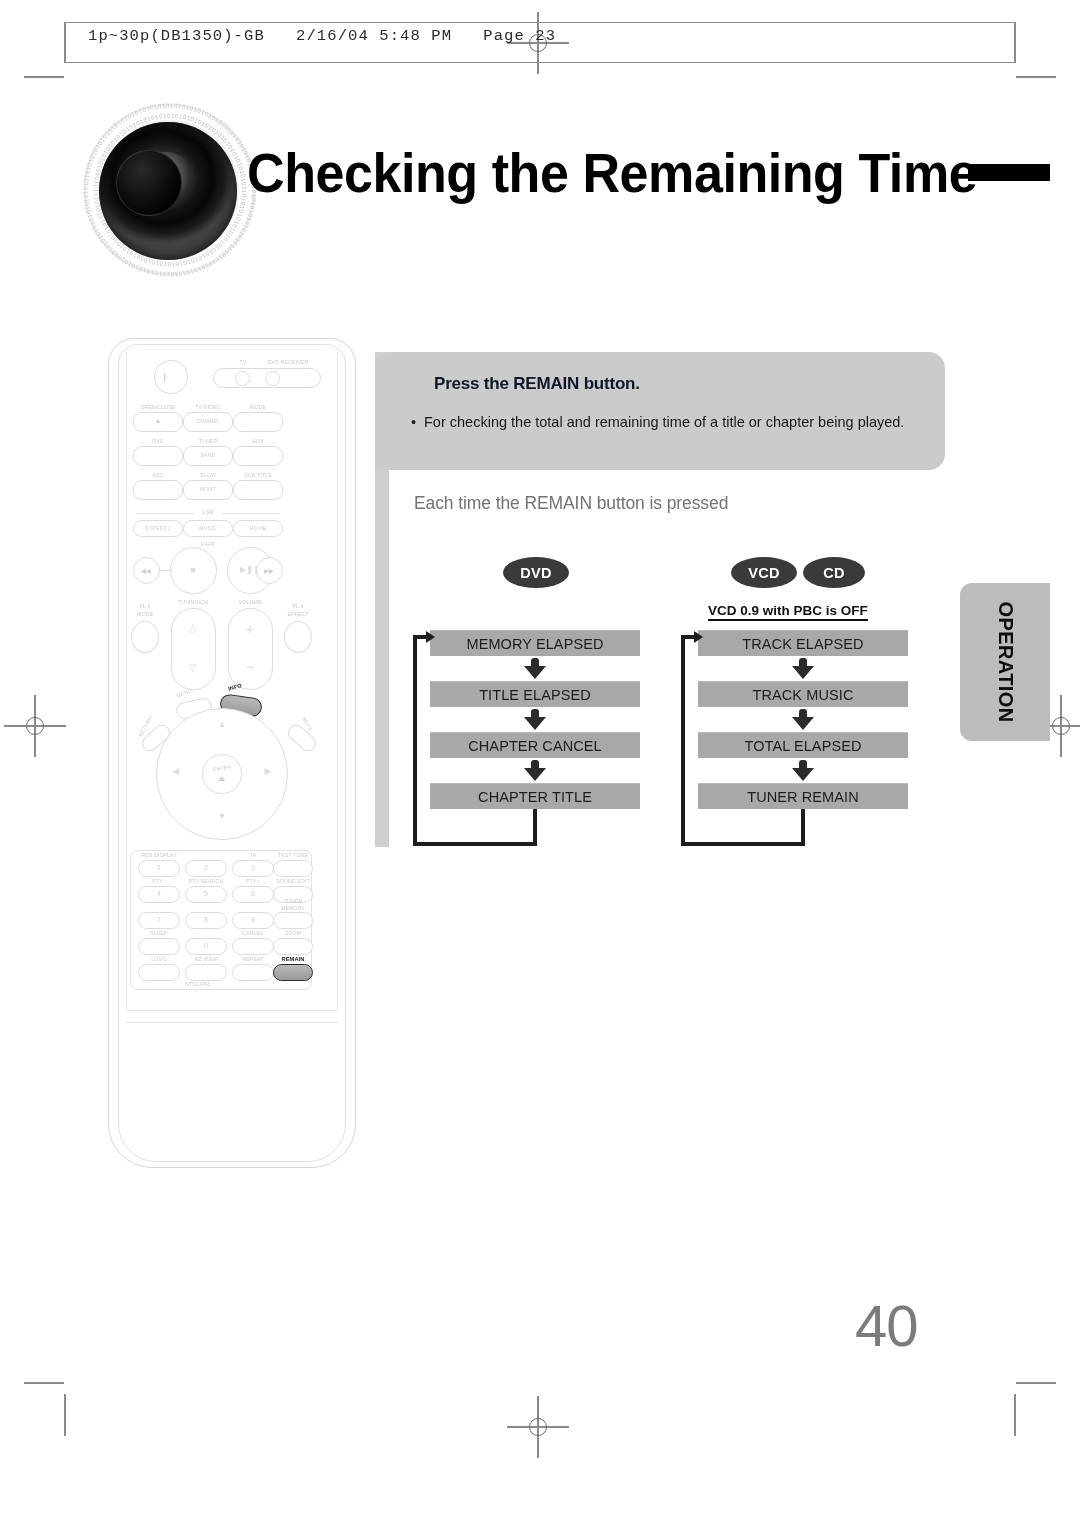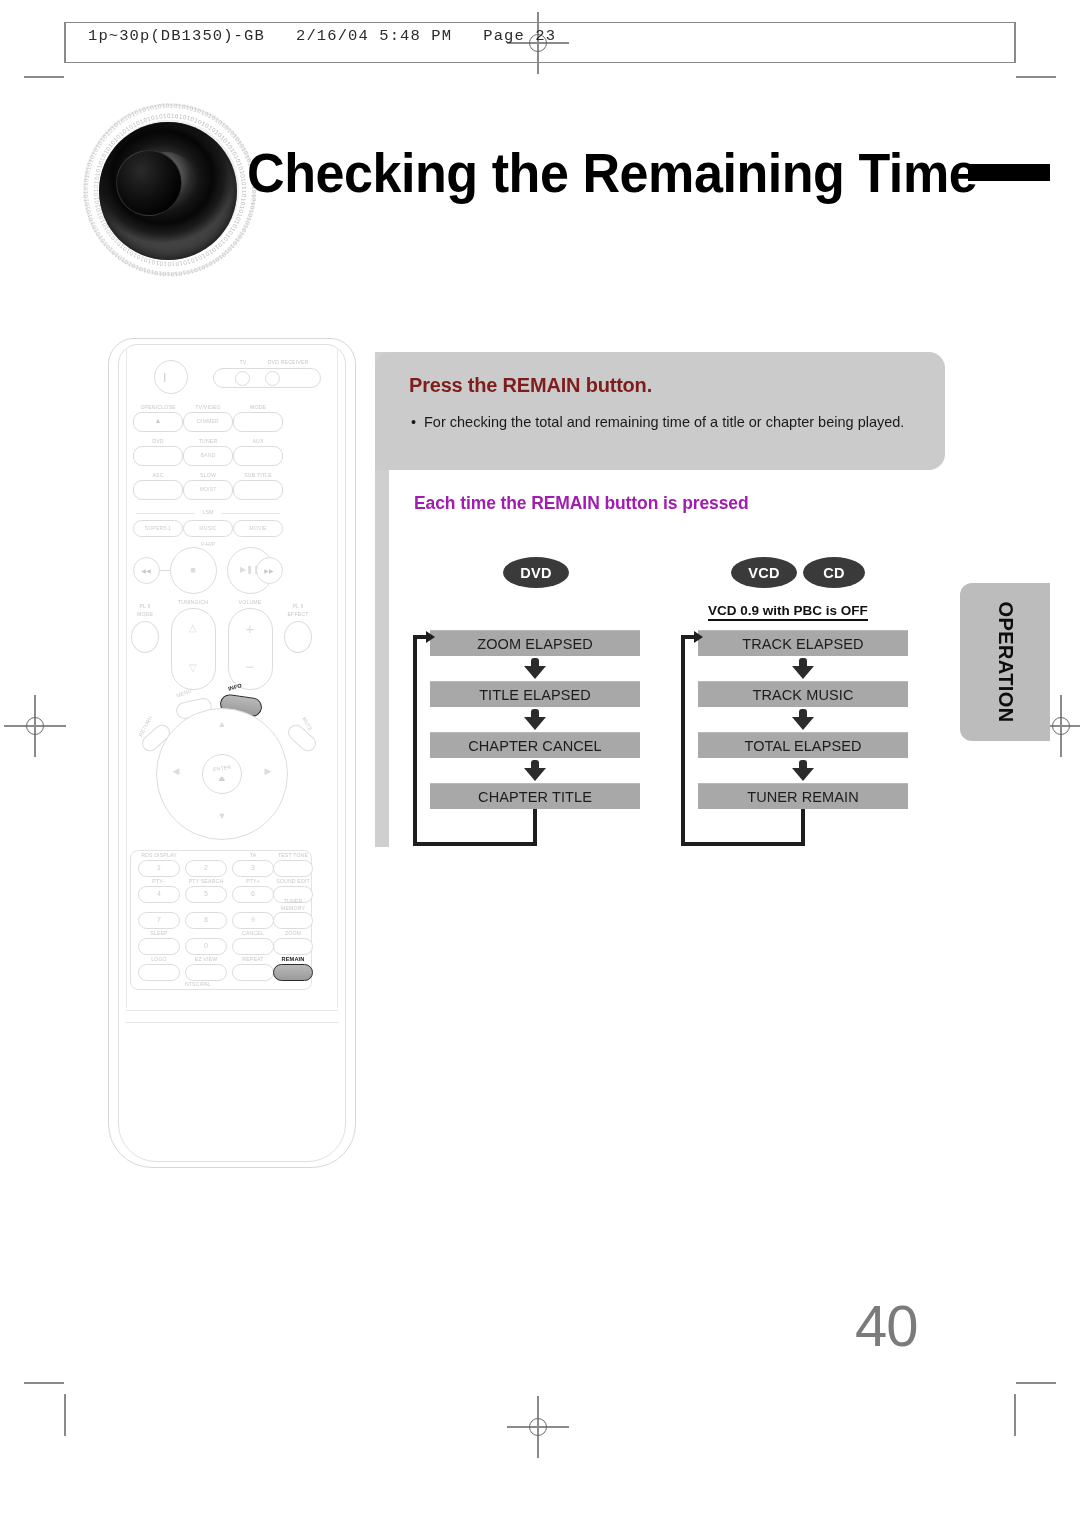--- a/index.html
+++ b/index.html
@@ -125,8 +125,8 @@
     background:#cbcbcb; border-radius:16px 16px 16px 0;
   }
   #callout-title {
-    position:absolute; left:409px; top:374px;
-    font-size:20px; font-weight:bold; color:#7f1d1d; letter-spacing:-.2px;
+    position:absolute; left:434px; top:374px;
+    font-size:17px; font-weight:bold; color:#0f172a; letter-spacing:-.2px;
   }
   #callout-bullet {
     position:absolute; left:411px; top:413px; width:495px;

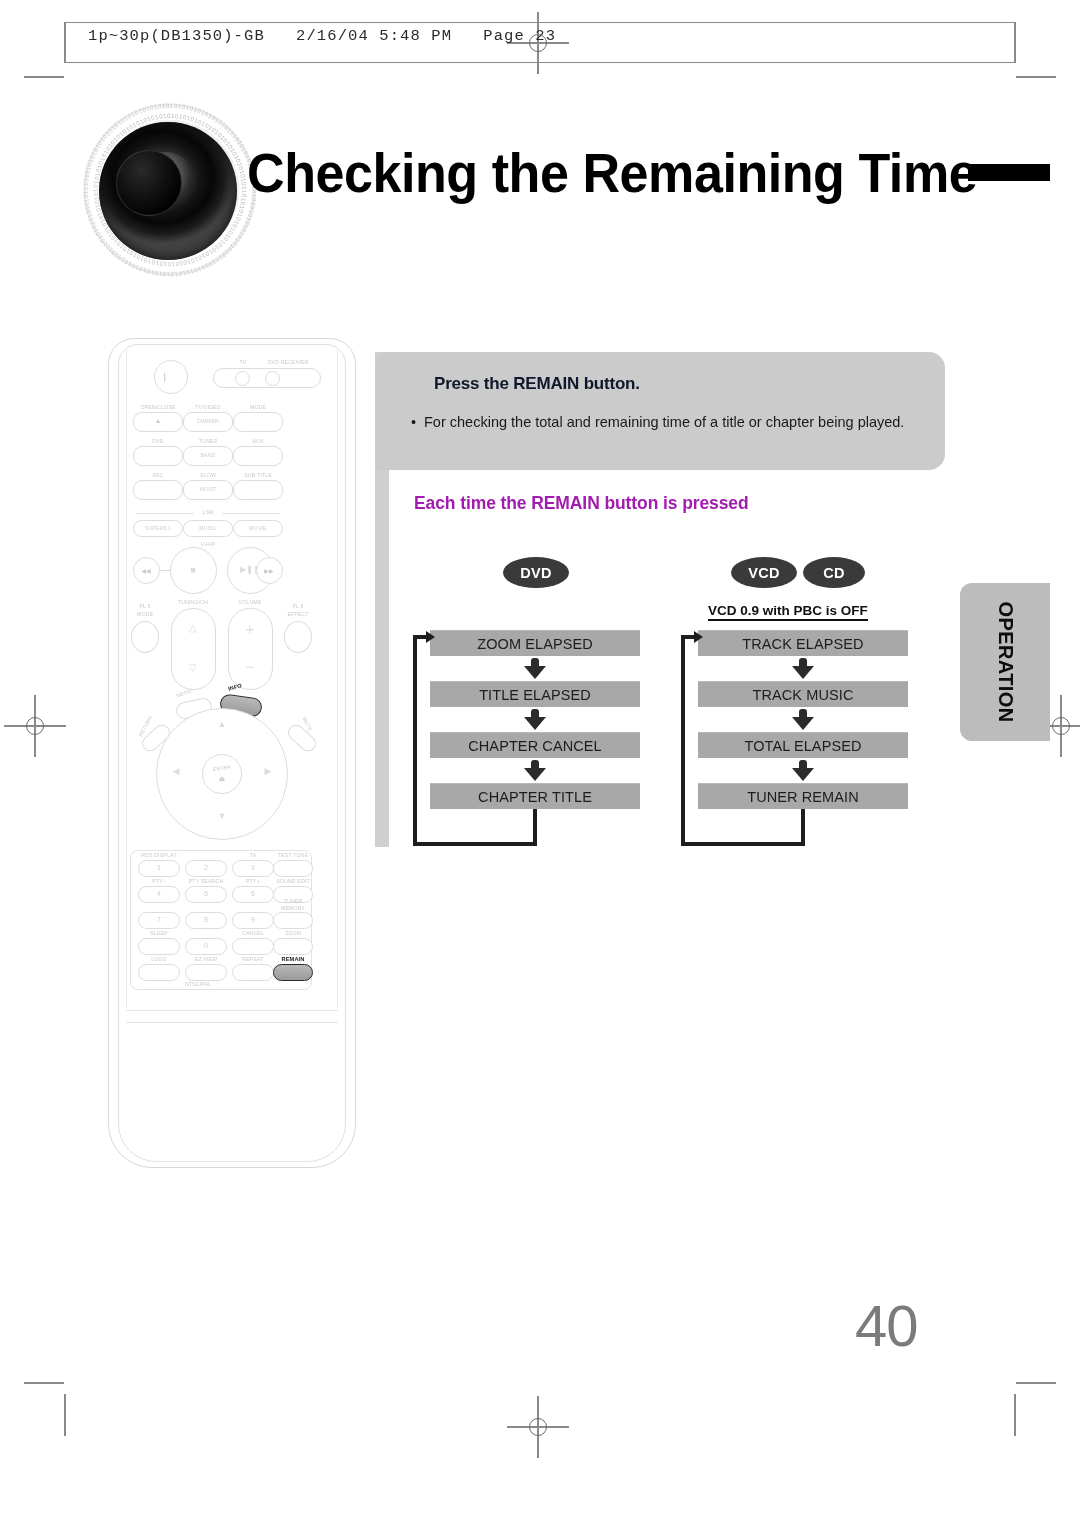--- a/index.html
+++ b/index.html
@@ -137,7 +137,7 @@
 
   #section-head {
     position:absolute; left:414px; top:493px;
-    font-size:17.5px; font-weight:bold; color:#a21caf; letter-spacing:-.1px;
+    font-size:17.5px; font-weight:normal; color:#737373; letter-spacing:-.1px;
   }
 
   .badge {

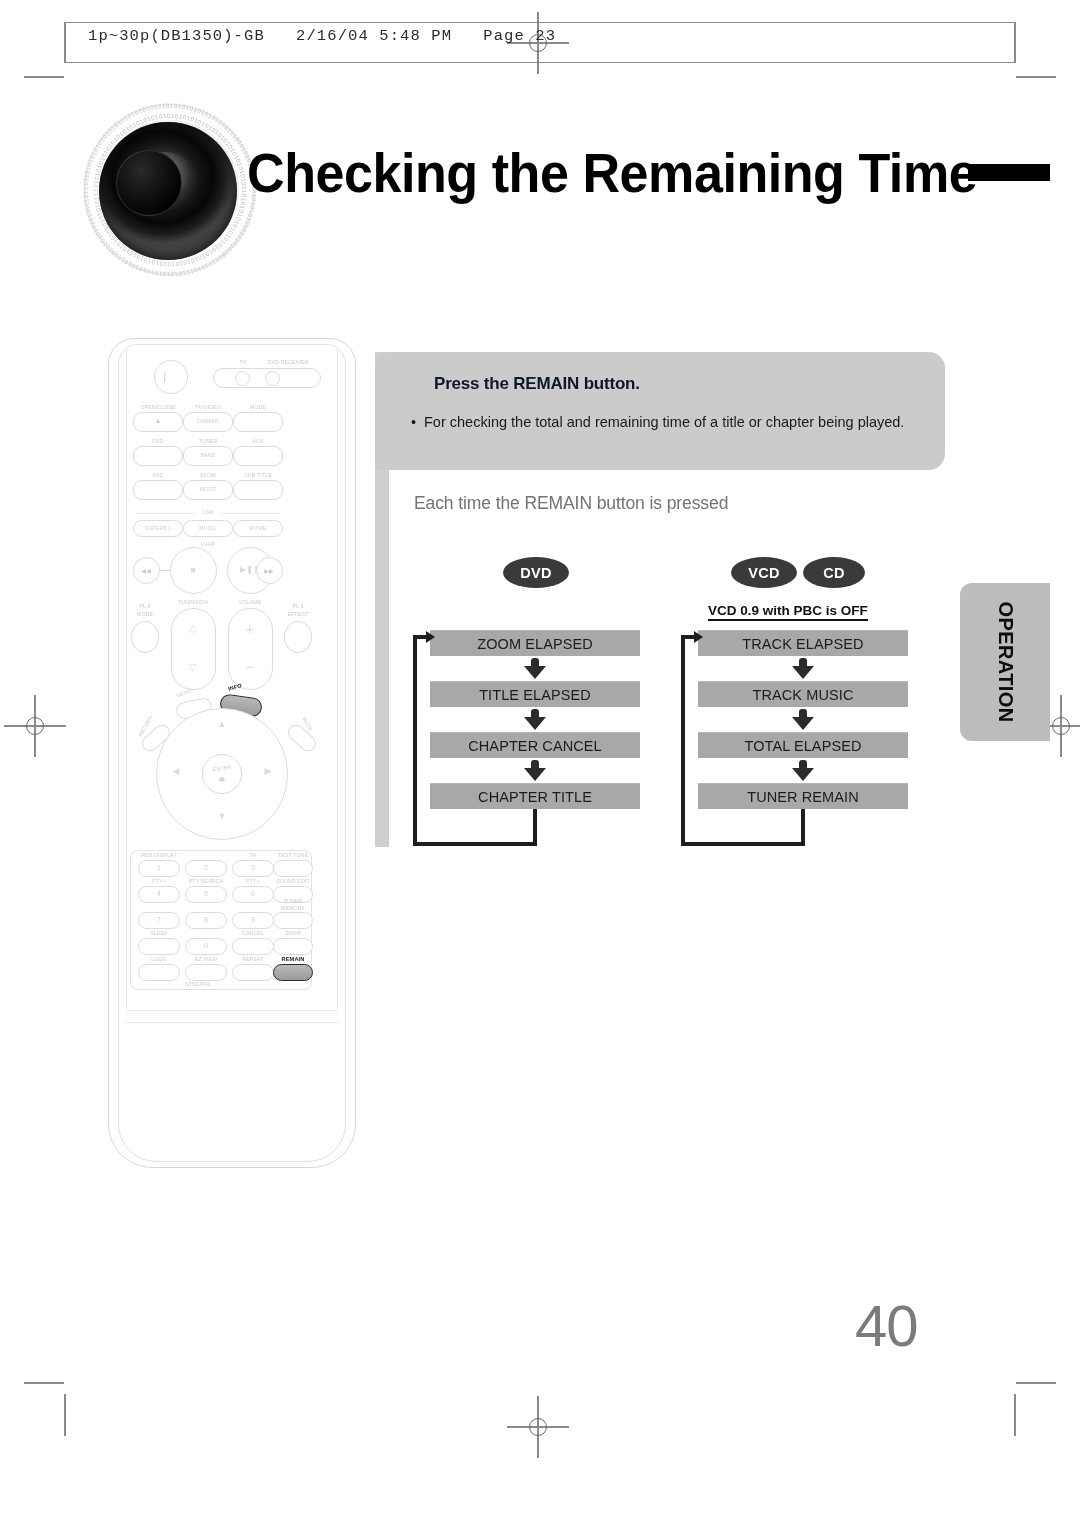--- a/index.html
+++ b/index.html
@@ -760,7 +760,7 @@
 <div id="pbc-note">VCD 0.9 with PBC is OFF</div>
 
 <div class="flow" id="flow-dvd" style="left:410px;top:630px;width:240px;height:215px;">
-    <div class="flow-box" style="left: 20px; top: 0px; width: 210px;">ZOOM ELAPSED</div>
+    <div class="flow-box" style="left: 20px; top: 0px; width: 210px;">MEMORY ELAPSED</div>
     <div class="arw" style="left: 125px; top: 28px;">
       <div class="stem"></div>
       <div class="head"></div>

